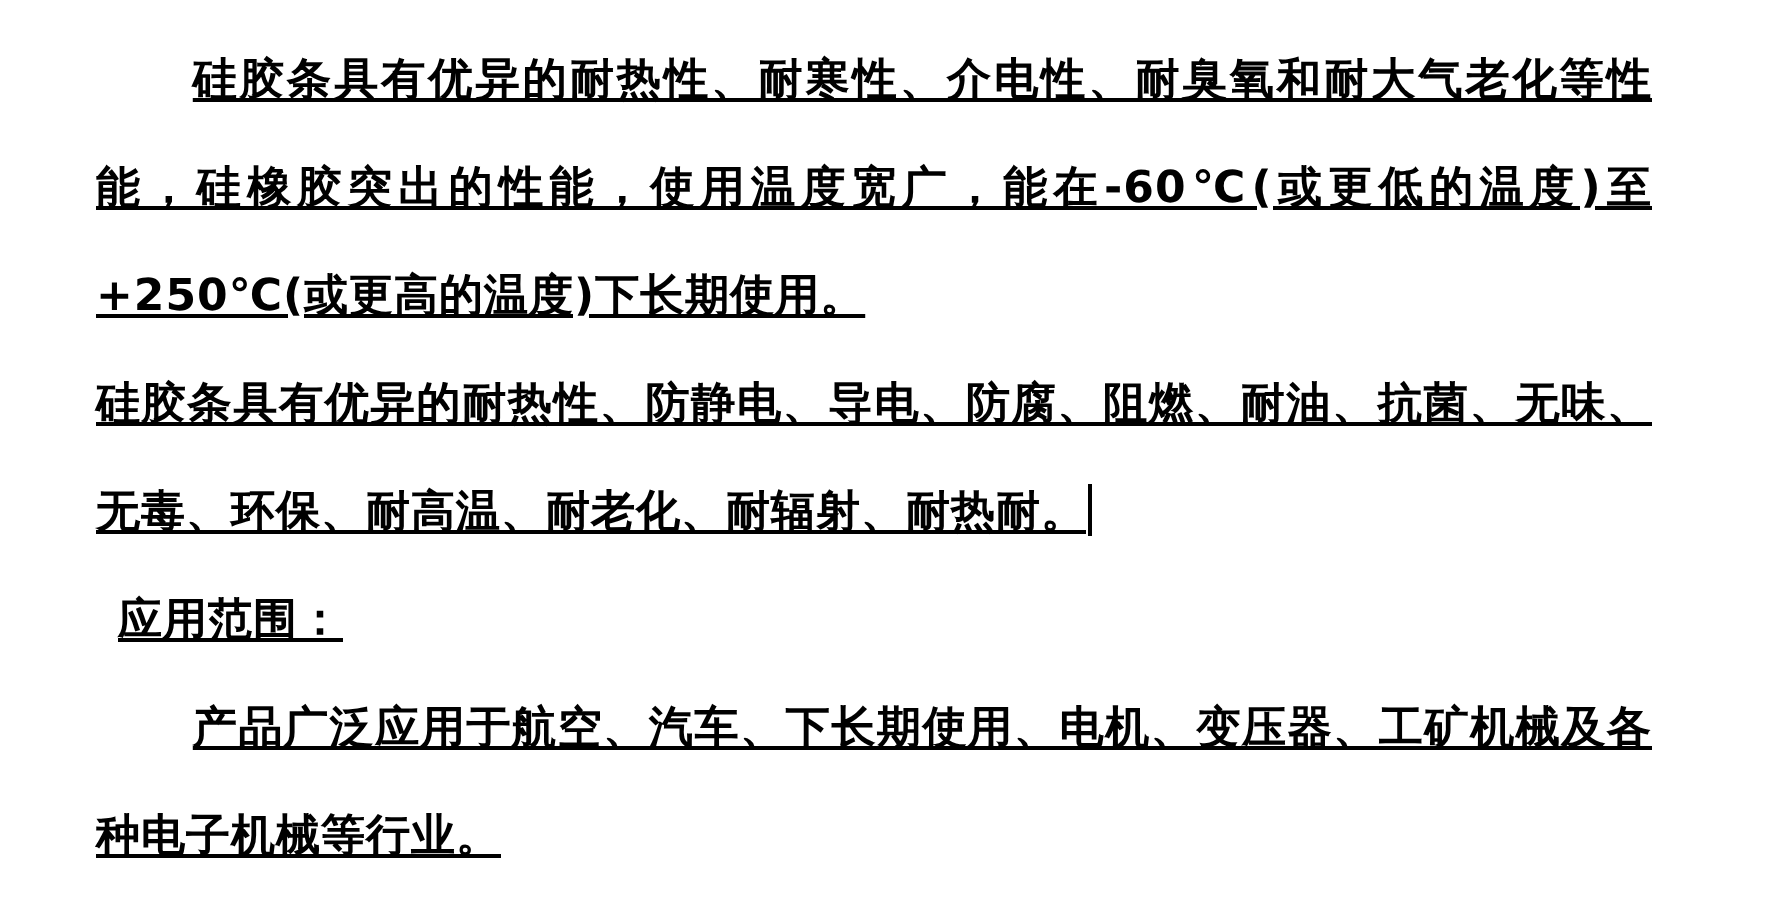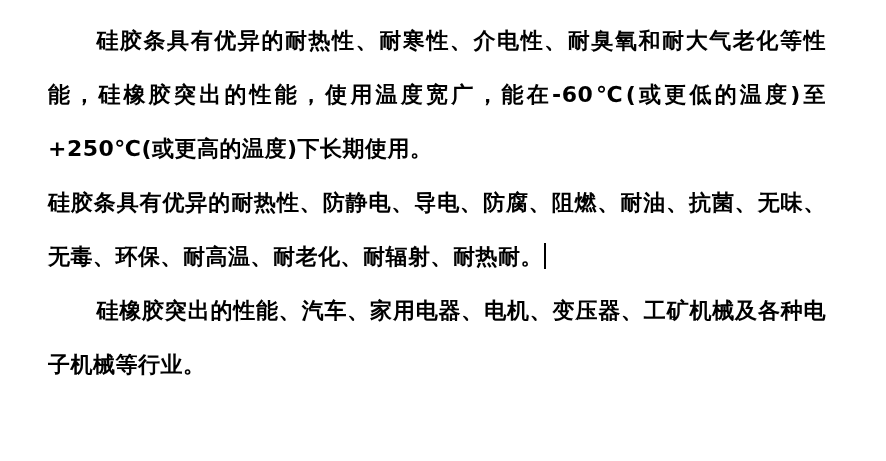--- a/index.html
+++ b/index.html
@@ -20,6 +20,7 @@
     background: #ffffff;
     box-sizing: border-box;
     padding: 14px 60px 0 48px;
+    text-decoration: underline;
   }
   .doc-body {
     color: #000000;

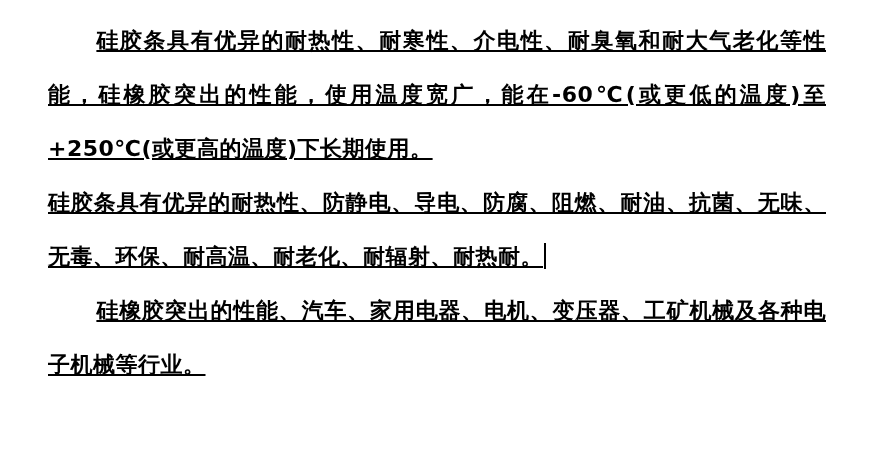--- a/index.html
+++ b/index.html
@@ -59,6 +59,7 @@
 
     <p class="para"><span>硅胶条具有优异的耐热性、防静电、导电、防腐、阻燃、耐油、抗菌、无味、无毒、环保、耐高温、耐老化、耐辐射、耐热耐。</span><span class="caret"></span></p>
 
+    <p class="para indent-small">应用范围：</p>
 
     <p class="para indent">硅橡胶突出的性能、汽车、家用电器、电机、变压器、工矿机械及各种电子机械等行业。</p>
 

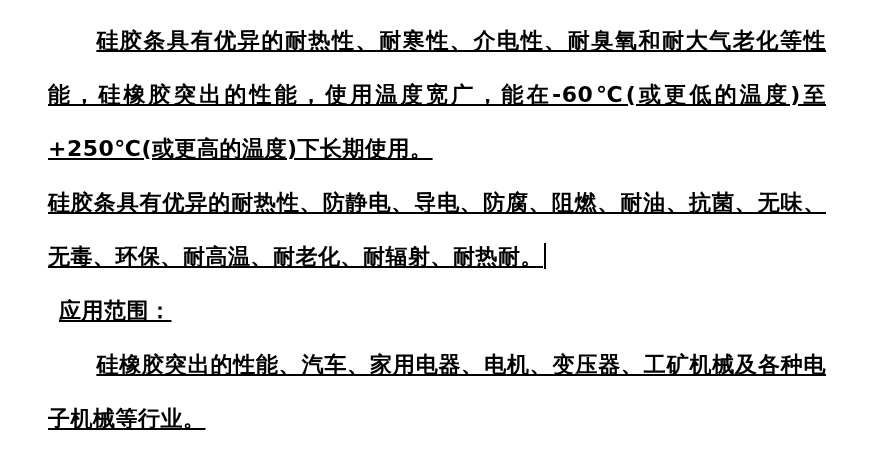--- a/index.html
+++ b/index.html
@@ -61,7 +61,7 @@
 
     <p class="para indent-small">应用范围：</p>
 
-    <p class="para indent">硅橡胶突出的性能、汽车、家用电器、电机、变压器、工矿机械及各种电子机械等行业。</p>
+    <p class="para indent">产品广泛应用于航空、汽车、下长期使用、电机、变压器、工矿机械及各种电子机械等行业。</p>
 
   </div>
 </div>

